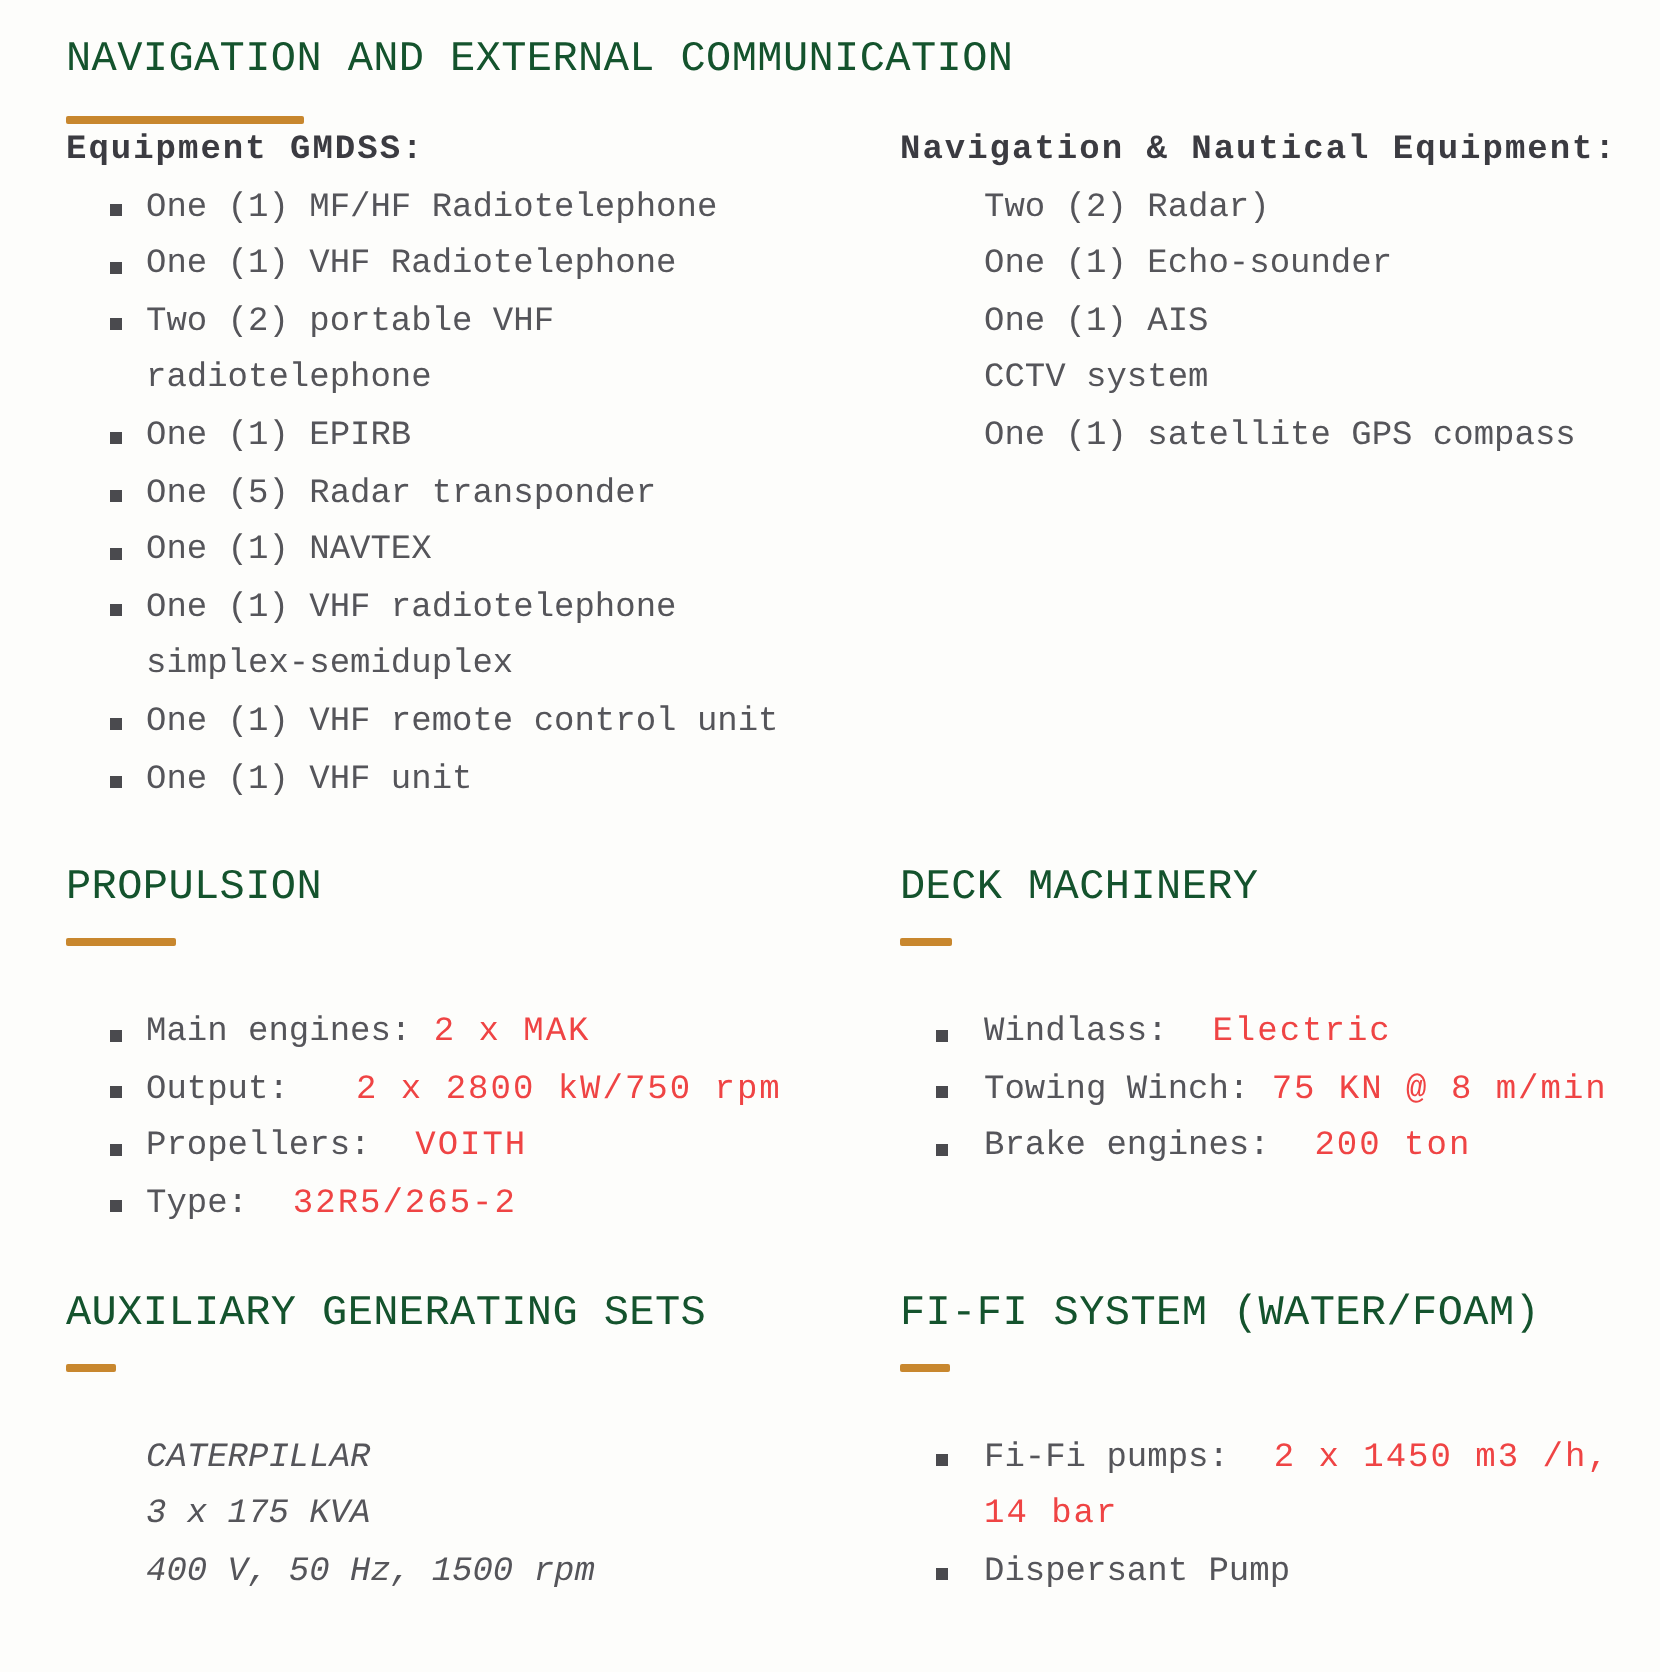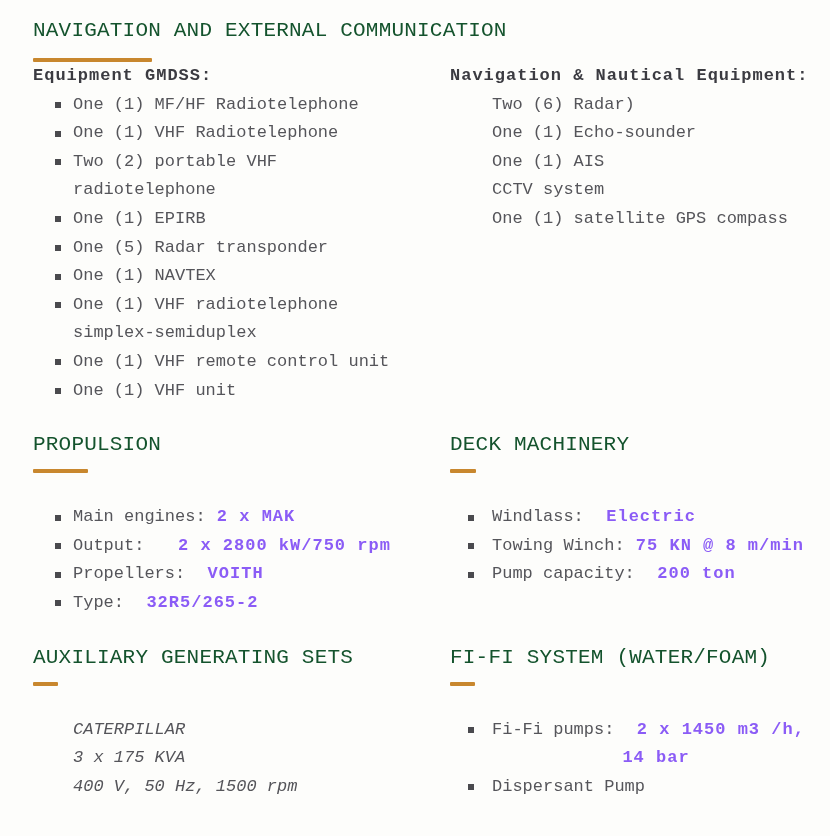--- a/index.html
+++ b/index.html
@@ -120,7 +120,7 @@
     <section>
       <h2 class="sub">Navigation &amp; Nautical Equipment:</h2>
       <ul class="list plain">
-        <li>Two (6) Radar)</li>
+        <li>Two (2) Radar)</li>
         <li>One (1) Echo-sounder</li>
         <li>One (1) AIS</li>
         <li>CCTV system</li>

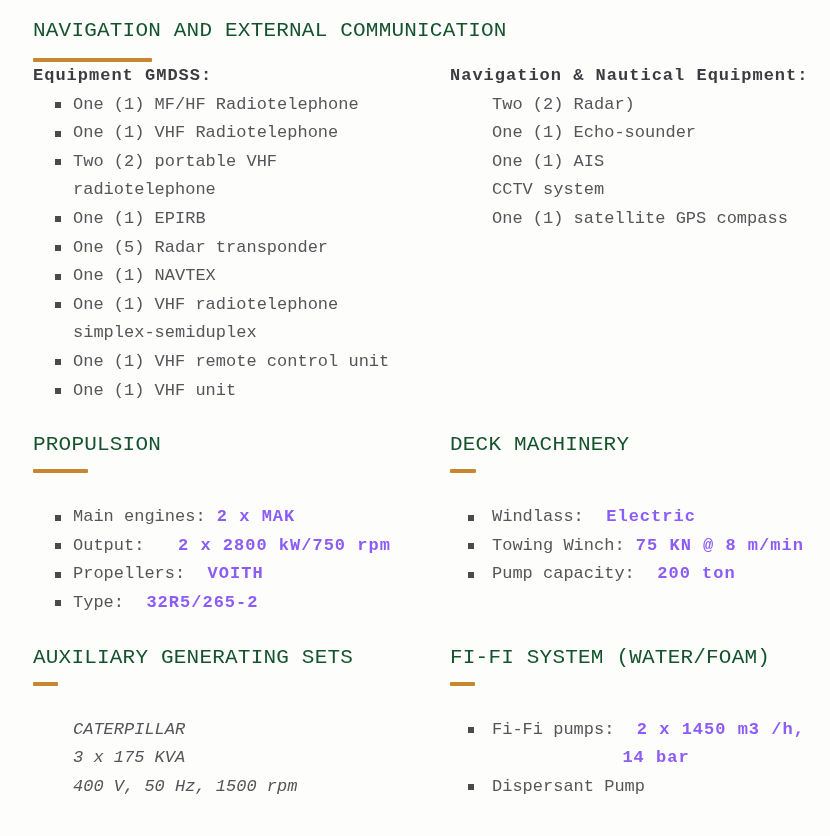--- a/index.html
+++ b/index.html
@@ -56,9 +56,8 @@
   .plain-l > li { padding-left: 40px; font-style: italic; }
 
   .value {
-    font-weight: bold; color: #8b5cf6; letter-spacing: 1px;
+    font-weight: normal; color: #ef4444; letter-spacing: 1px;
     white-space: pre-wrap;
-    text-align: center;
   }
 </style>
 </head>

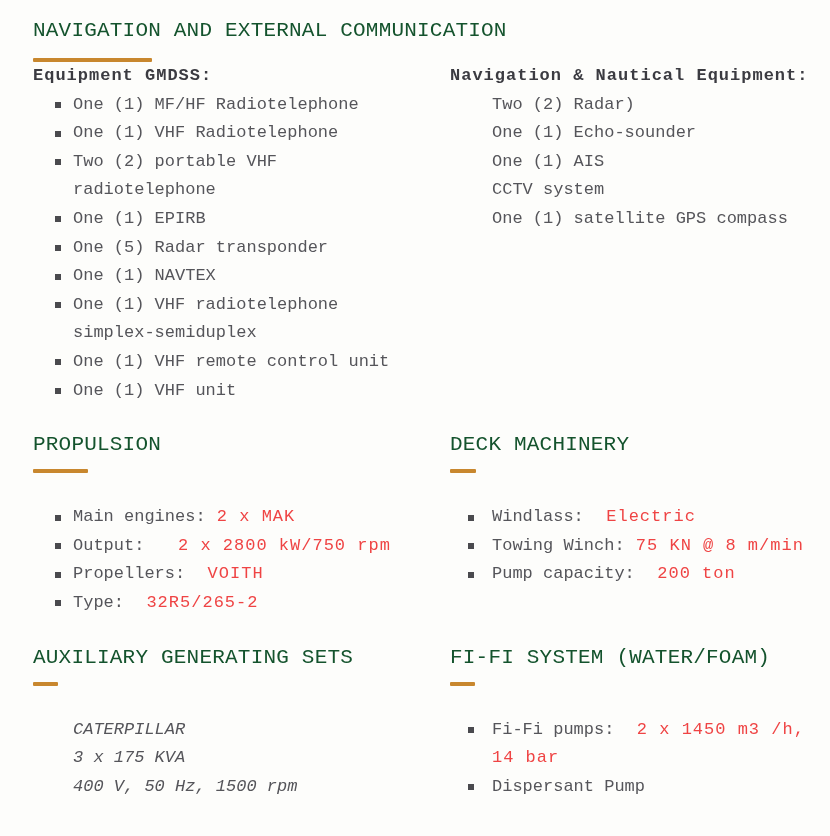--- a/index.html
+++ b/index.html
@@ -164,7 +164,7 @@
           </li>
         <li>
             <span class="sq"></span>
-            <div><span>Pump capacity:</span><span class="value">  200 ton</span></div>
+            <div><span>Brake engines:</span><span class="value">  200 ton</span></div>
           </li>
       </ul>
     </section>

